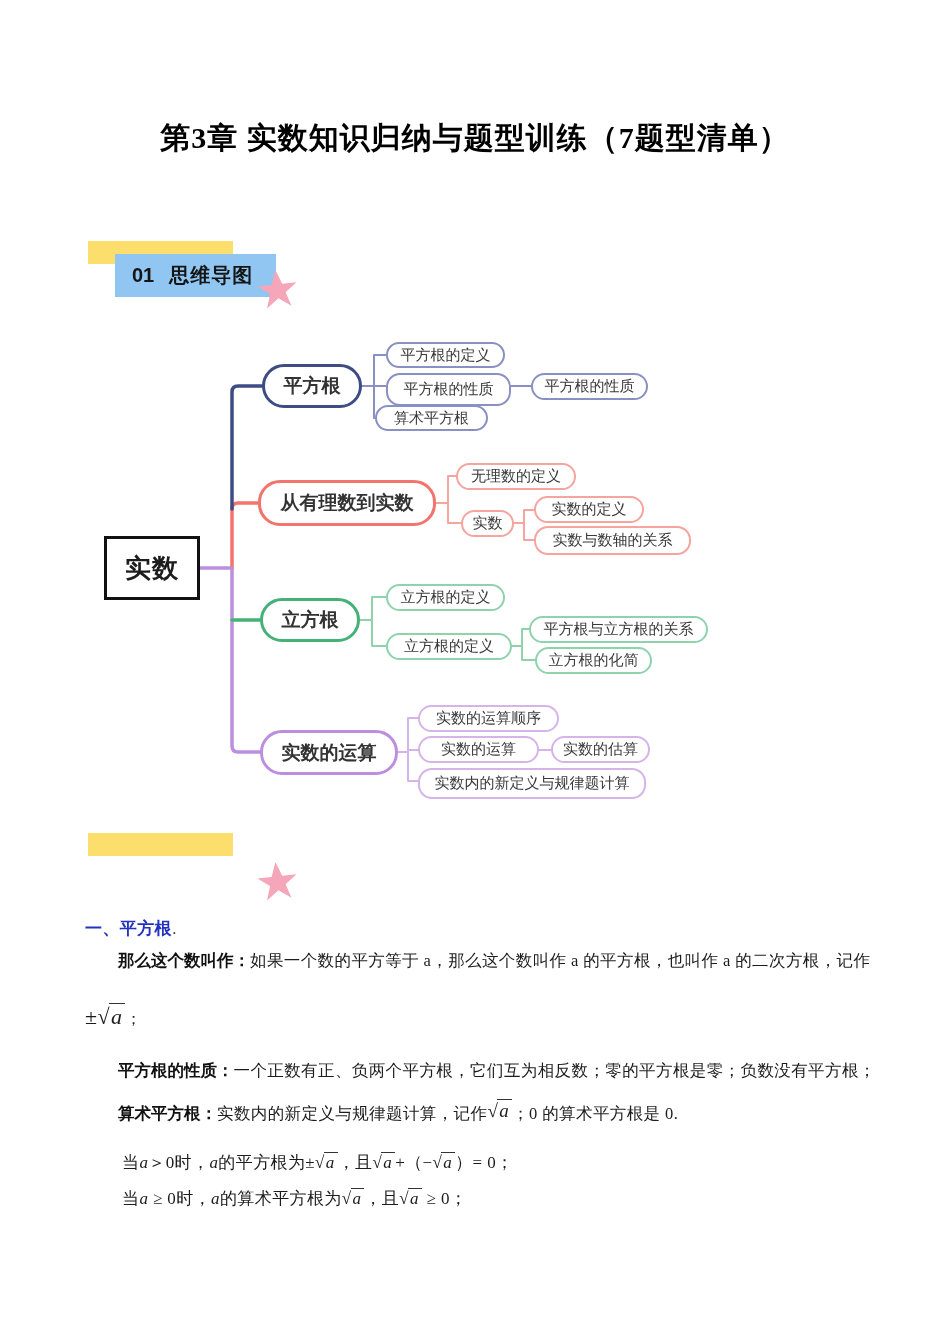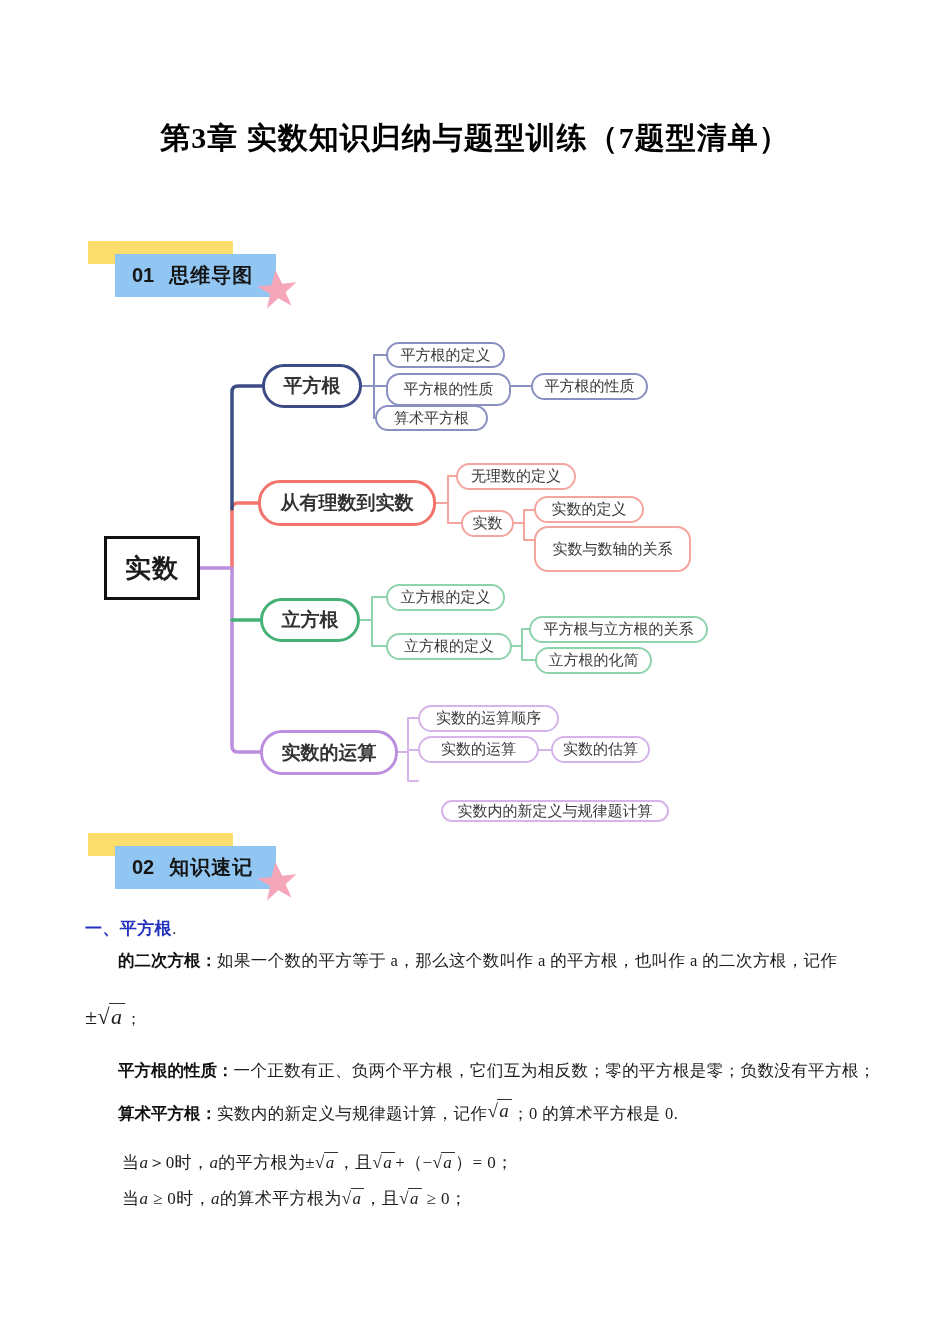--- a/index.html
+++ b/index.html
@@ -60,7 +60,7 @@
   .n-b2c1  { left:456px; top:463px; width:120px; height:27px; }
   .n-b2c2  { left:461px; top:510px; width:53px;  height:27px; }
   .n-b2c2a { left:534px; top:496px; width:110px; height:27px; }
-  .n-b2c2b { left:534px; top:526px; width:157px; height:46px; }
+  .n-b2c2b { left:534px; top:526px; width:157px; height:29px; }
   .n-b3    { left:260px; top:598px; width:100px; height:44px; }
   .n-b3c1  { left:386px; top:584px; width:119px; height:27px; }
   .n-b3c2  { left:386px; top:633px; width:126px; height:27px; }

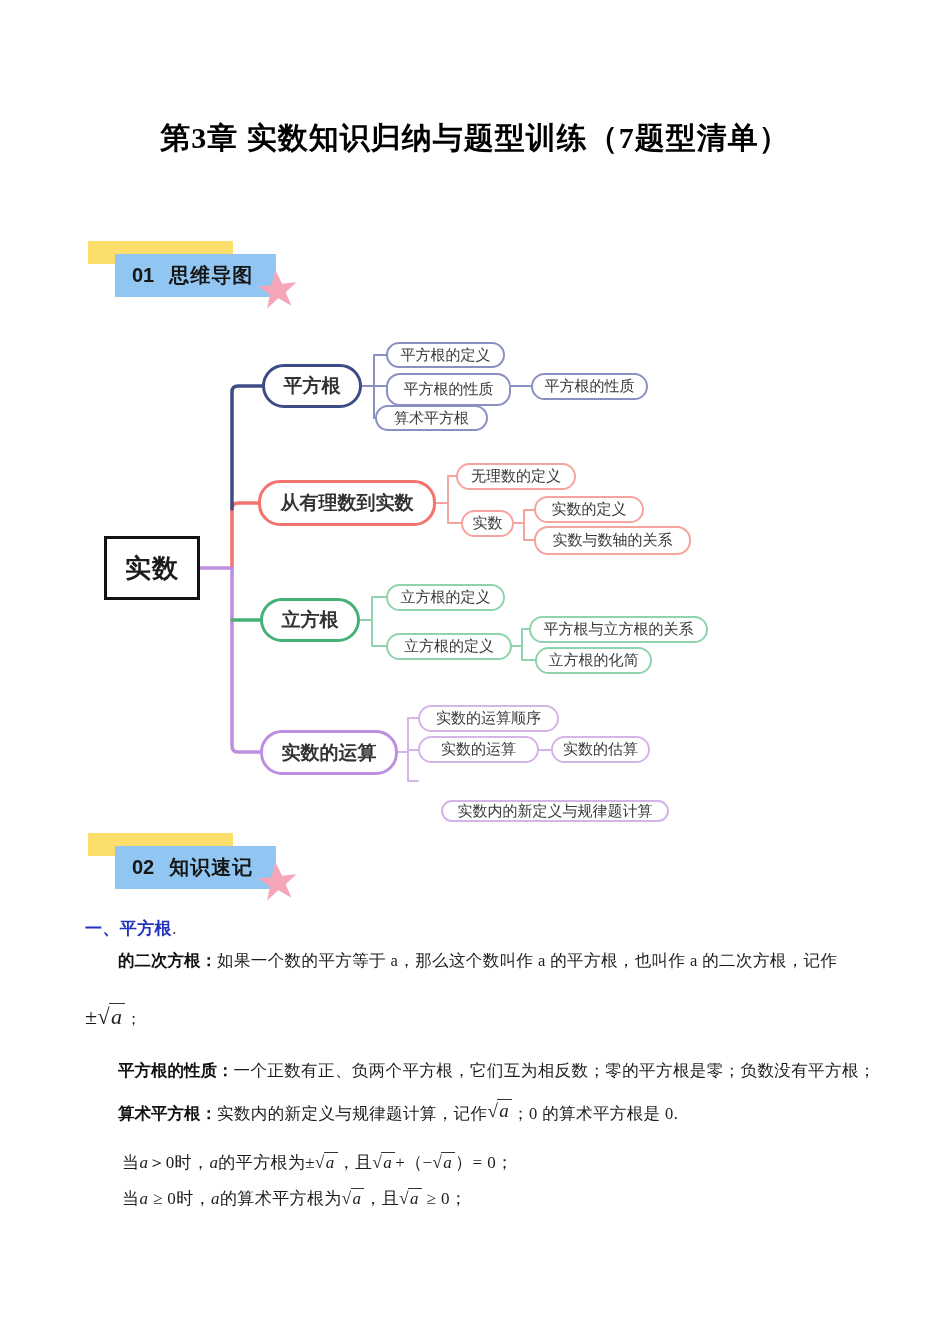--- a/index.html
+++ b/index.html
@@ -70,7 +70,7 @@
   .n-b4c1  { left:418px; top:705px; width:141px; height:27px; }
   .n-b4c2  { left:418px; top:736px; width:121px; height:27px; }
   .n-b4c2a { left:551px; top:736px; width:99px;  height:27px; }
-  .n-b4c3  { left:441px; top:768px; width:228px; height:22px;margin-top:32px; }
+  .n-b4c3  { left:418px; top:768px; width:228px; height:31px; }
 
   
   .note-line {

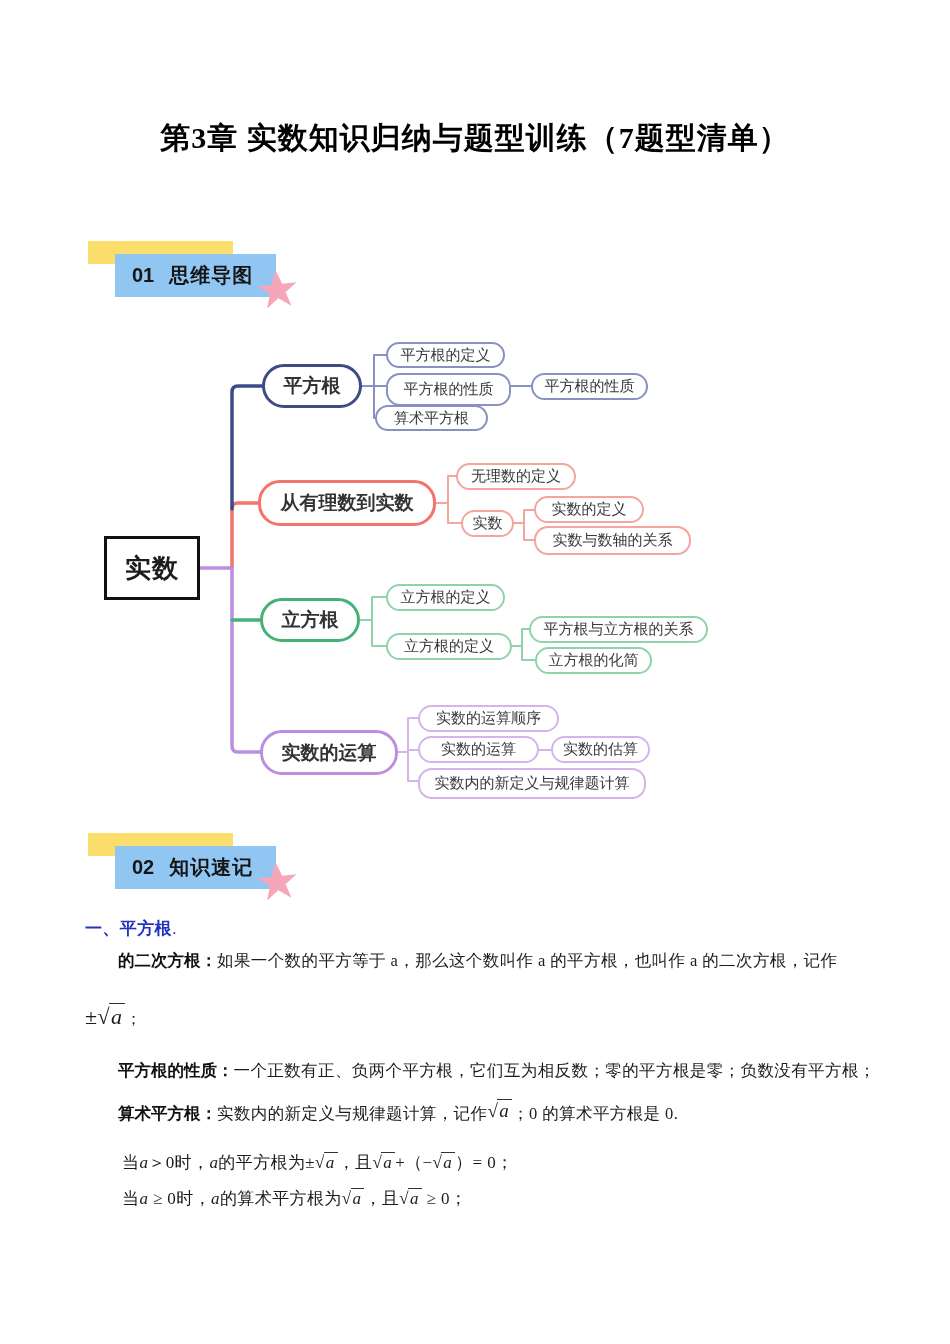--- a/index.html
+++ b/index.html
@@ -148,10 +148,6 @@
 
 <div class="sec sec2">
   <div class="sh-yellow"></div>
-  <div class="sh-blue">
-    <span class="sh-num">02</span>
-    <span class="sh-label">知识速记</span>
-  </div>
   <div class="sh-star"></div>
 </div>
 

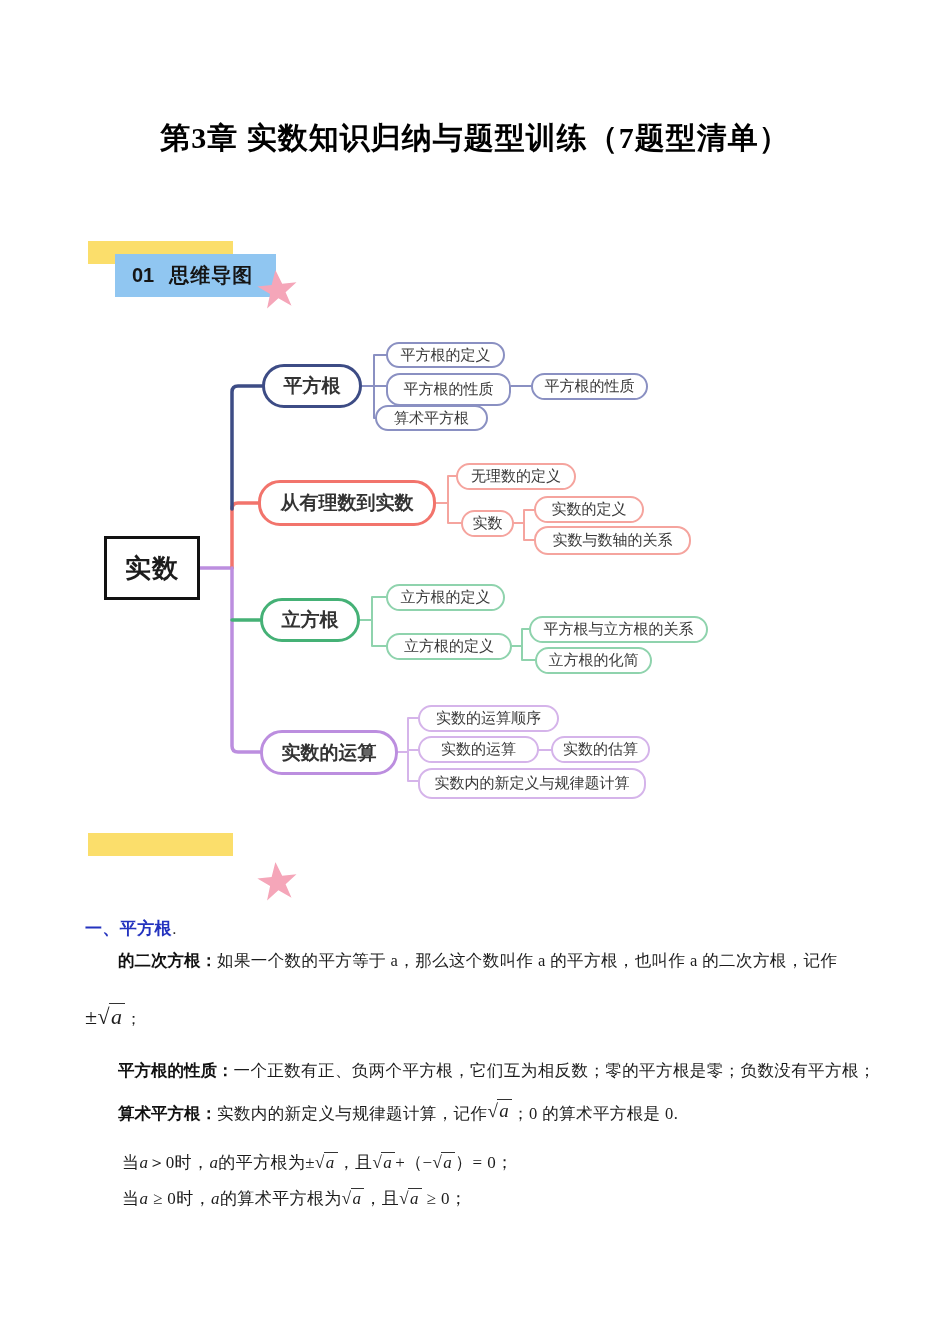--- a/index.html
+++ b/index.html
@@ -156,7 +156,7 @@
 </div>
 
 <div class="note-line nl-def">
-  <span class="blabel">的二次方根：</span><span>如果一个数的平方等于 a，那么这个数叫作 a 的平方根，也叫作 a 的二次方根，记作</span>
+  <span class="blabel">那么这个数叫作：</span><span>如果一个数的平方等于 a，那么这个数叫作 a 的平方根，也叫作 a 的二次方根，记作</span>
 </div>
 
 <div class="note-line nl-pm">

